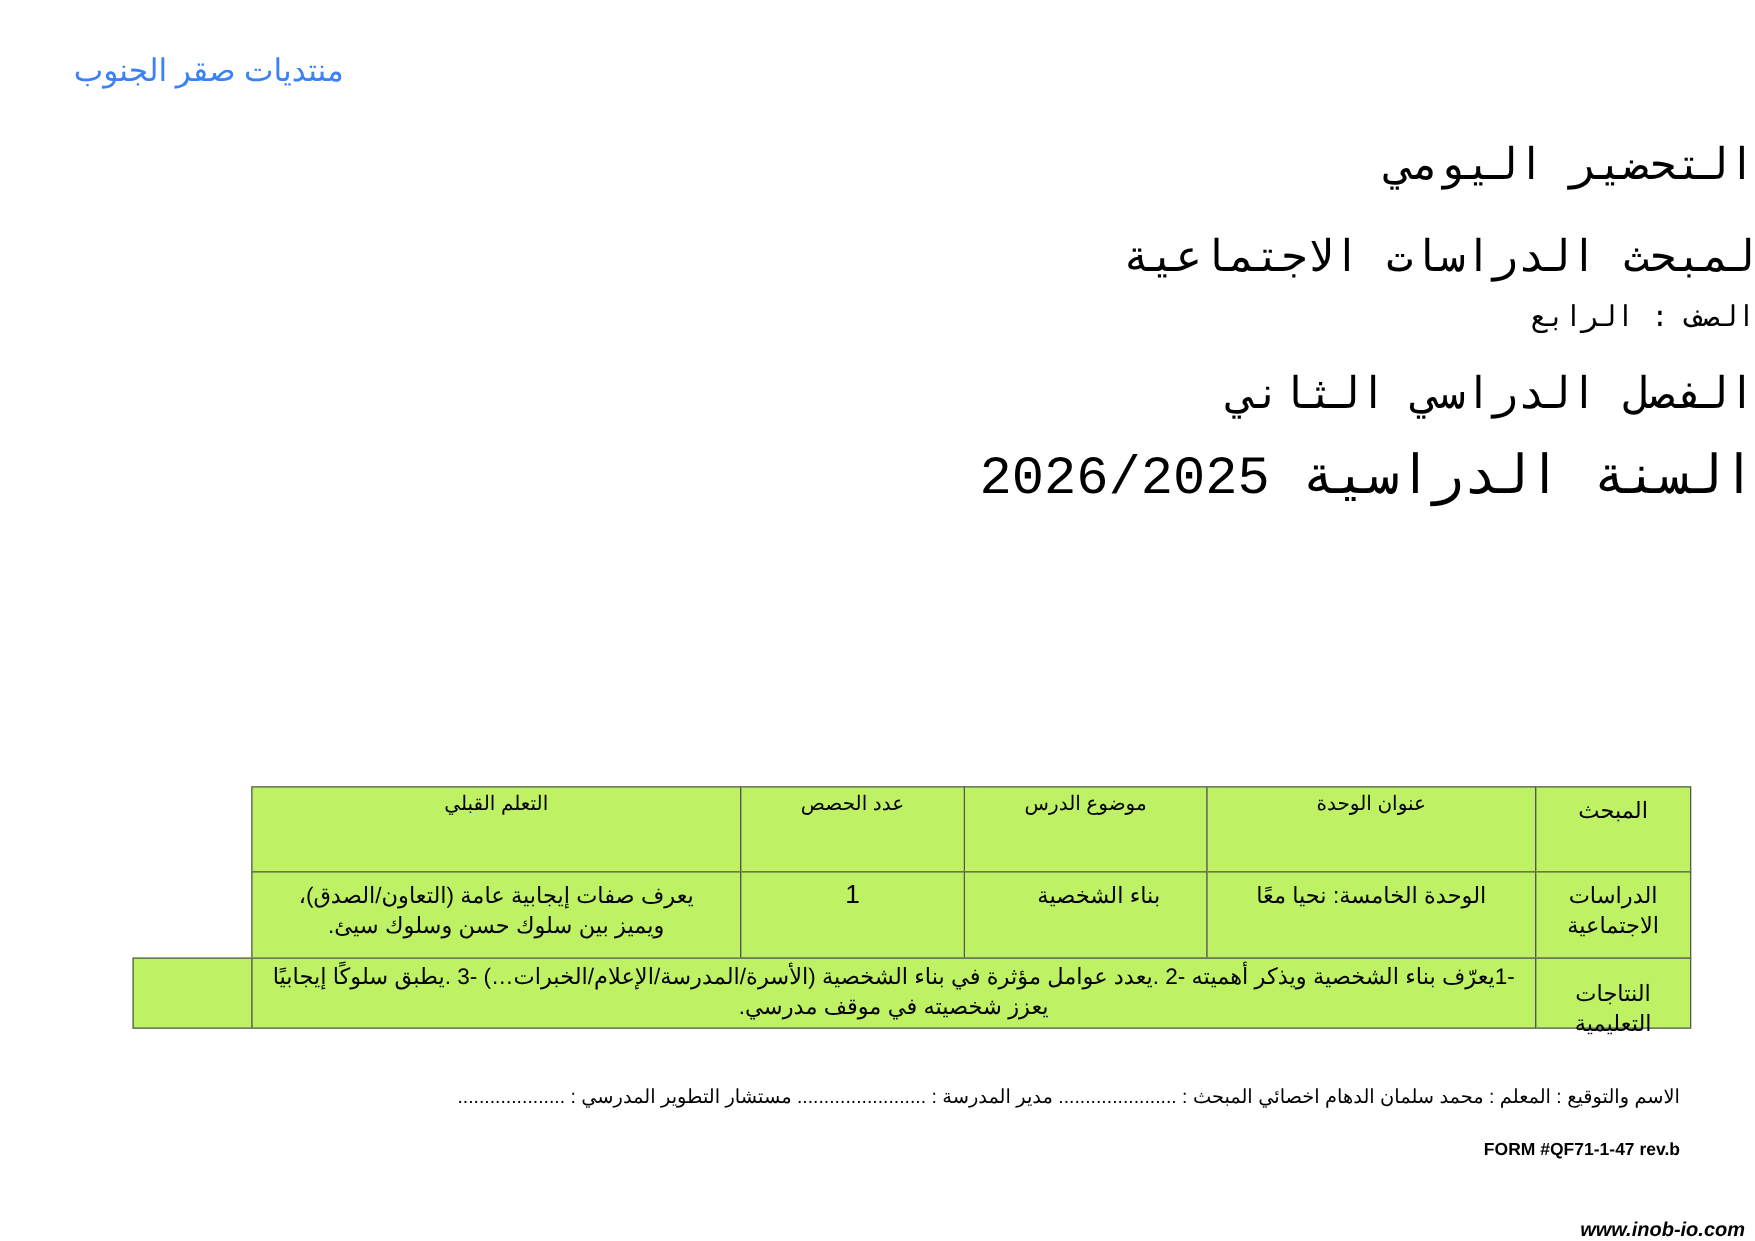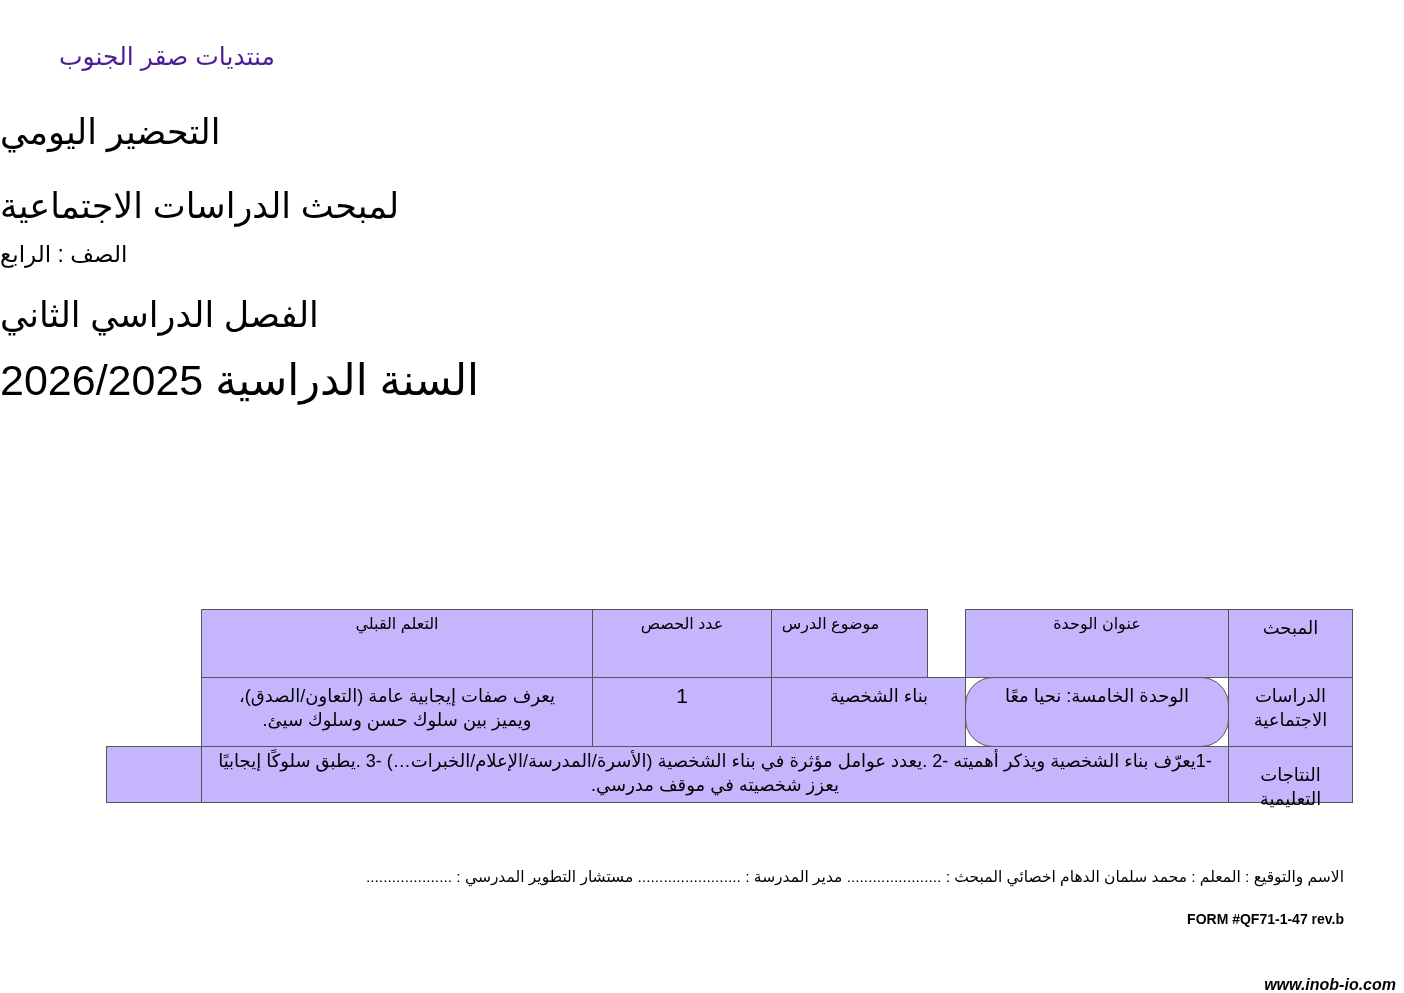--- a/index.html
+++ b/index.html
@@ -10,7 +10,7 @@
   .abs { position:absolute;text-align:center; }
   .brand {
     left:40px; top:42px; width:235px; text-align:right; direction:rtl;
-    font-size:25px; color:#4c1d95;
+    font-size:25px; color:#3b82f6;
   }
   .title-block { left:0; width:1404px; text-align:left; direction:rtl; }
   .t1 { top:112px; font-size:35px; }

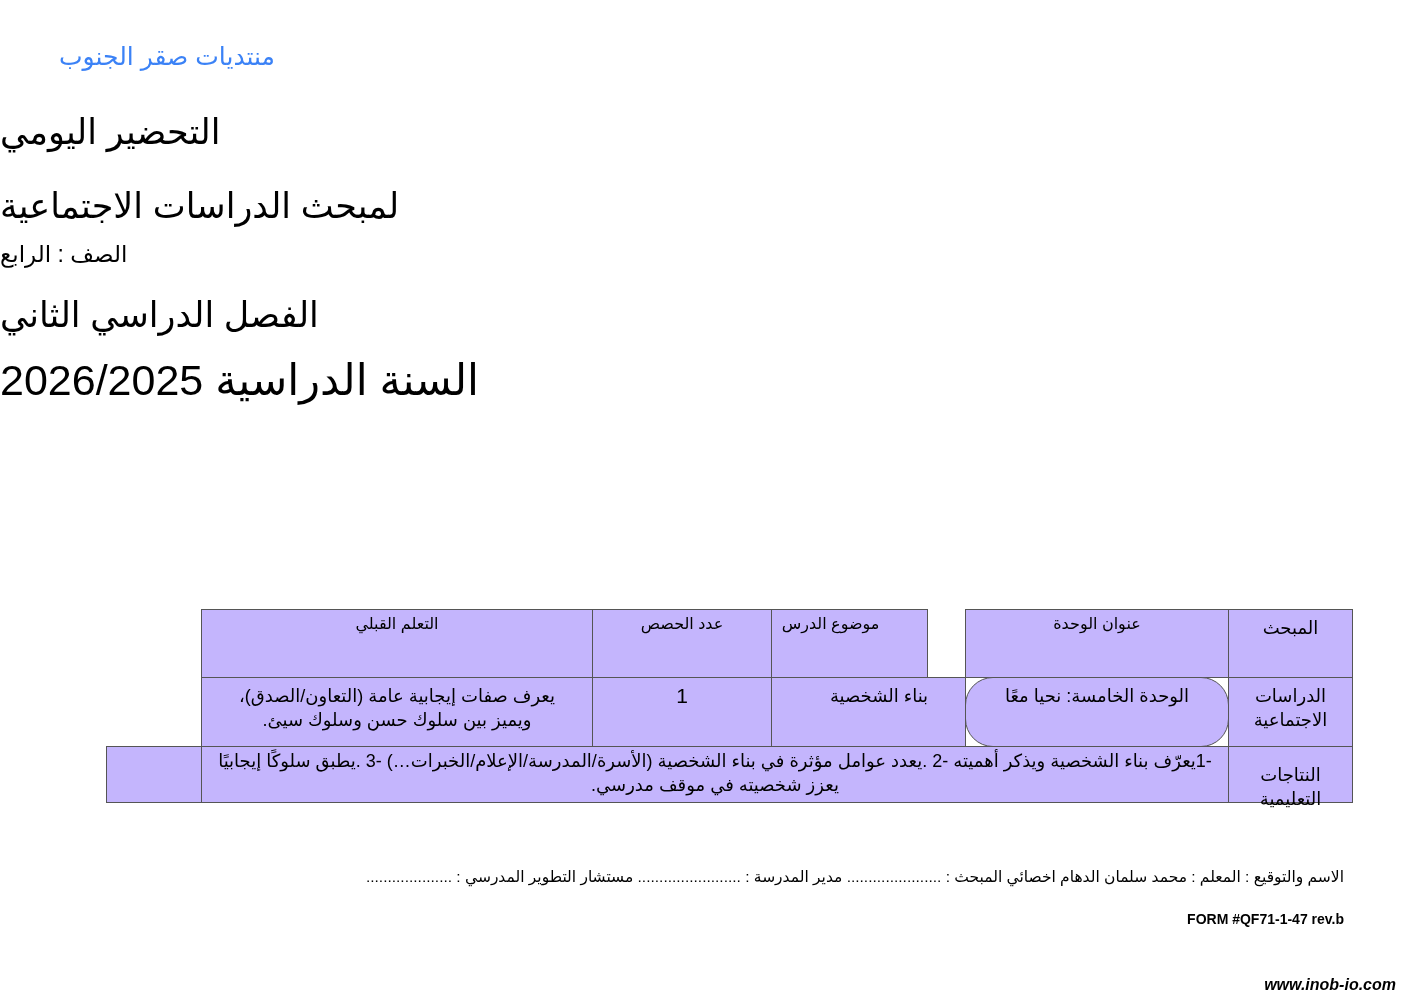--- a/index.html
+++ b/index.html
@@ -12,7 +12,7 @@
     left:40px; top:42px; width:235px; text-align:right; direction:rtl;
     font-size:25px; color:#3b82f6;
   }
-  .title-block { left:0; width:1404px; text-align:left; direction:rtl; }
+  .title-block { left:0; width:1404px; text-align:right; direction:rtl;font-family:Liberation Mono, monospace; }
   .t1 { top:112px; font-size:35px; }
   .t2 { top:186px; font-size:35px; }
   .t3 { top:241px; font-size:23px; }

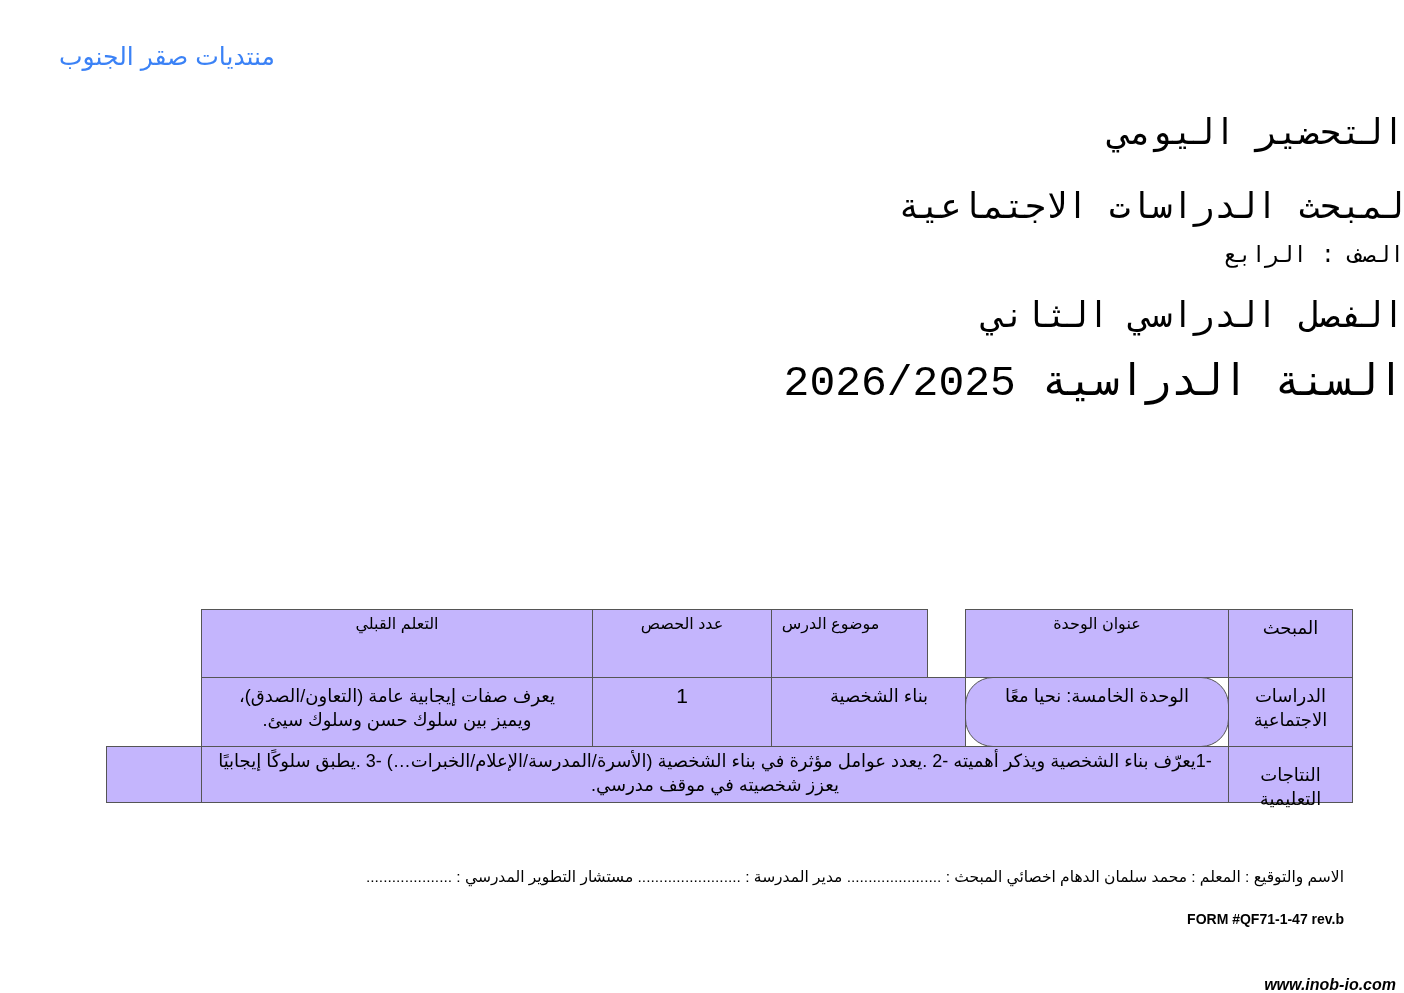--- a/index.html
+++ b/index.html
@@ -21,8 +21,8 @@
 
   
   .cell {
-    position:absolute; background:#c4b5fd; border:1px solid #555; box-sizing:border-box;
-    direction:rtl; text-align:center; font-size:16px; line-height:22px; padding-top:3px;
+    position:absolute; background:#bef264; border:1px solid #555; box-sizing:border-box;
+    direction:rtl; text-align:center; font-size:16px; line-height:22px; padding-top:3px;margin-top:20px;
   }
   .cell.big { font-size:18px; line-height:24px; padding-top:6px; }
   .cell.left-text { text-align:right; padding-right:8px; padding-left:8px; }

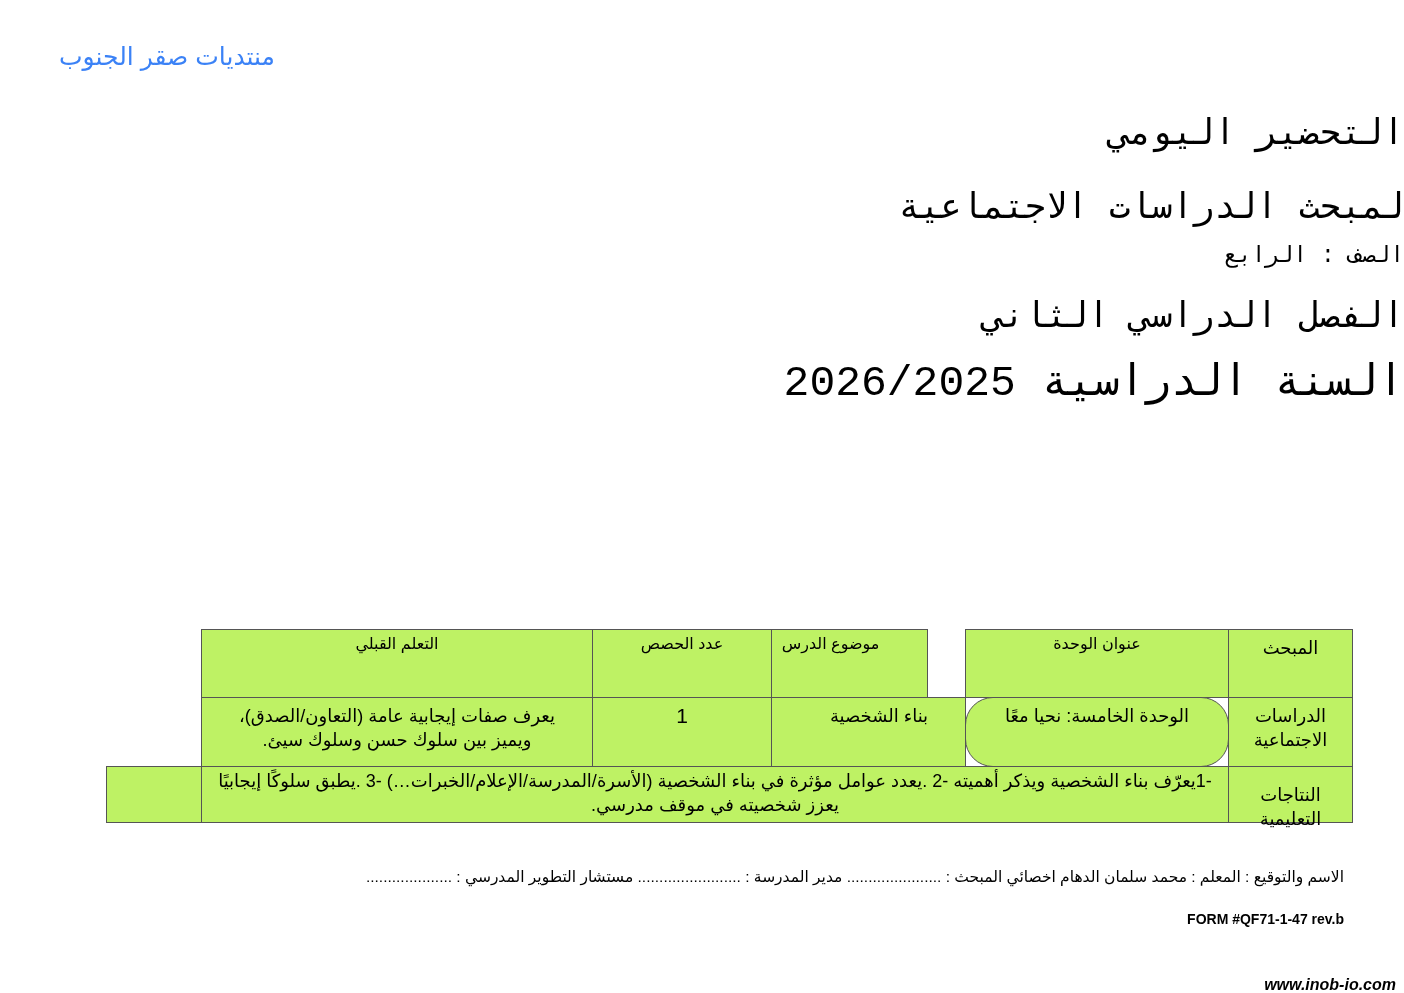--- a/index.html
+++ b/index.html
@@ -52,7 +52,7 @@
 
   <div class="cell big" style="left:1228px; top:609px; width:125px; height:69px;">المبحث</div>
   <div class="cell" style="left:965px; top:609px; width:264px; height:69px;">عنوان الوحدة</div>
-  <div class="cell" style="left:733px; top:609px; width:195px; height:69px;">موضوع الدرس</div>
+  <div class="cell" style="left:771px; top:609px; width:195px; height:69px;">موضوع الدرس</div>
   <div class="cell" style="left:592px; top:609px; width:180px; height:69px;">عدد الحصص</div>
   <div class="cell" style="left:201px; top:609px; width:392px; height:69px;">التعلم القبلي</div>
 

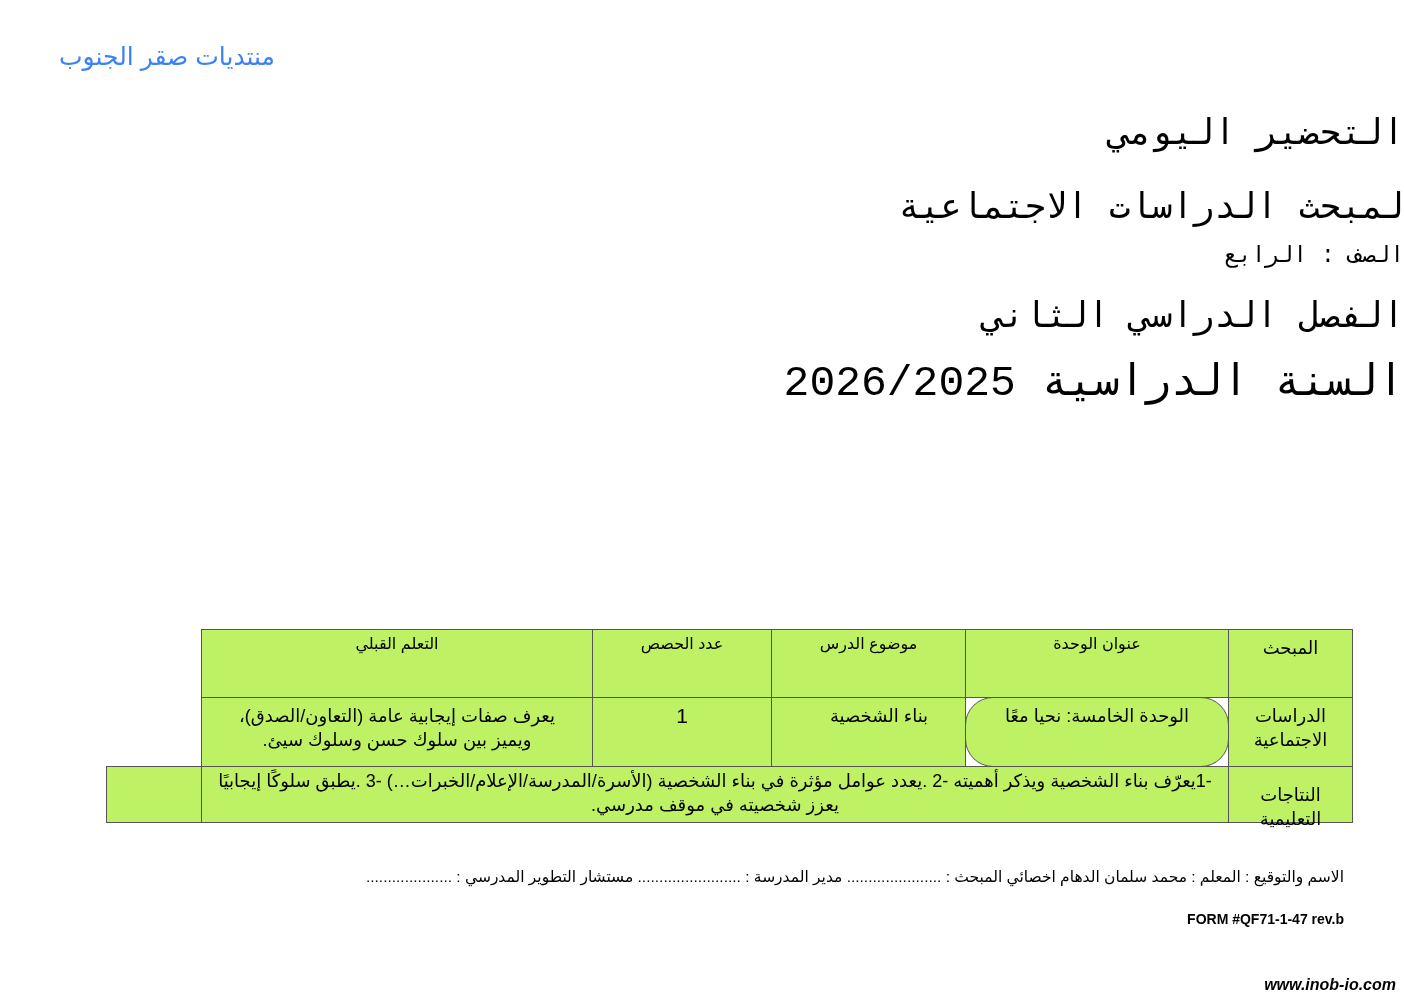--- a/index.html
+++ b/index.html
@@ -57,7 +57,7 @@
   <div class="cell" style="left:201px; top:609px; width:392px; height:69px;">التعلم القبلي</div>
 
   <div class="cell big" style="left:1228px; top:677px; width:125px; height:70px;">الدراسات الاجتماعية</div>
-  <div class="cell big" style="left:965px; top:677px; width:264px; height:70px;border-radius:28px;">الوحدة الخامسة: نحيا معًا</div>
+  <div class="cell big" style="left:965px; top:677px; width:264px; height:70px;">الوحدة الخامسة: نحيا معًا</div>
   <div class="cell big" style="left:771px; top:677px; width:195px; height:70px;padding-left:21px;">بناء الشخصية</div>
   <div class="cell big" style="left:592px; top:677px; width:180px; height:70px; font-size:21px;">1</div>
   <div class="cell big" style="left:201px; top:677px; width:392px; height:76px; padding-left:20px; padding-right:20px;">يعرف صفات إيجابية عامة (التعاون/الصدق)، ويميز بين سلوك حسن وسلوك سيئ.</div>

